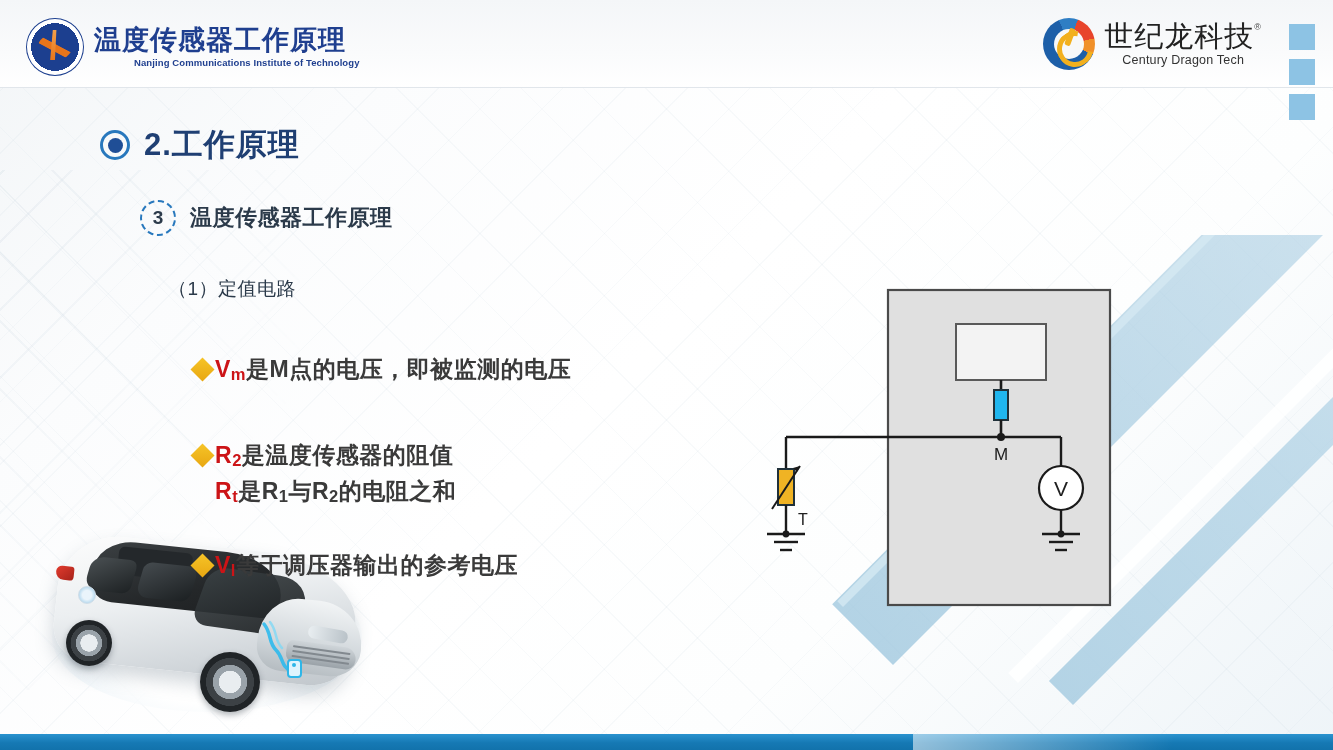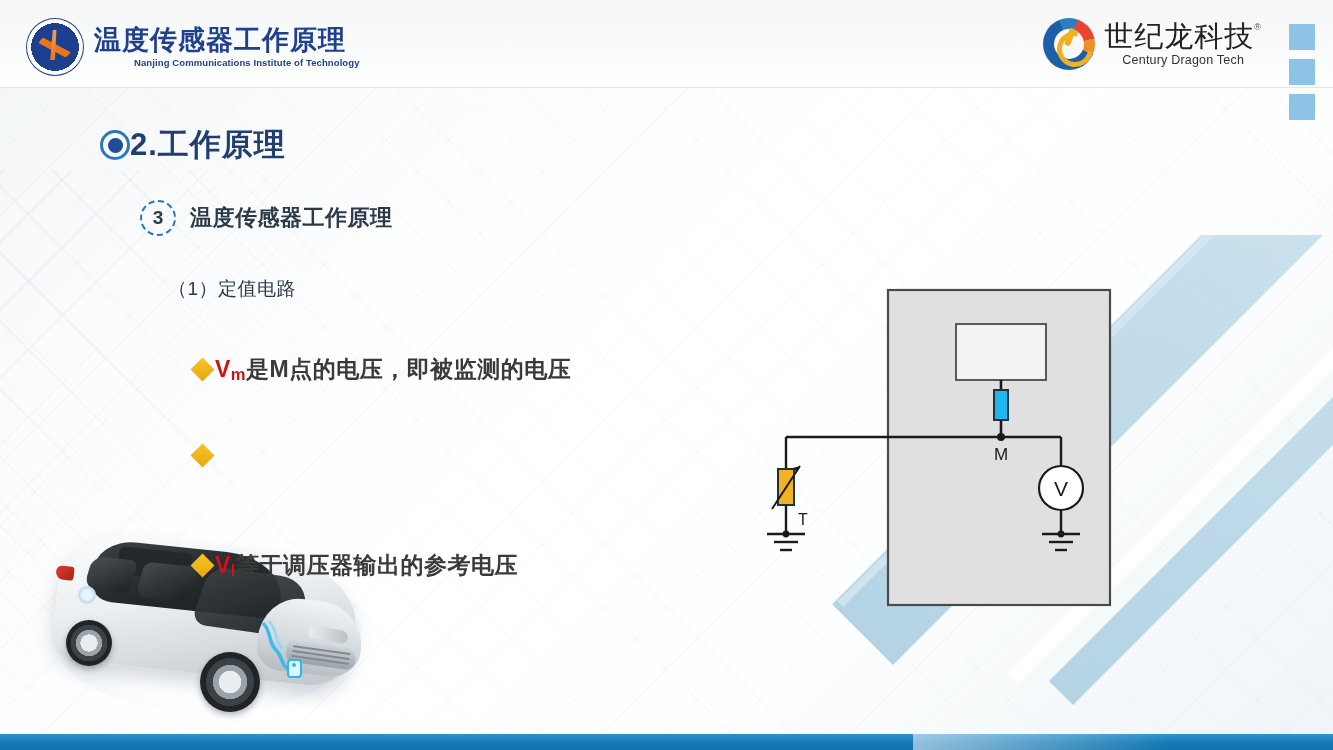--- a/index.html
+++ b/index.html
@@ -77,7 +77,7 @@
   .sqs{position:absolute;right:18px;top:24px;display:flex;flex-direction:column;gap:9px;}
   .sq{width:26px;height:26px;background:#8dc3e4;}
   
-  .h1{position:absolute;left:100px;top:124px;display:flex;align-items:center;}
+  .h1{position:absolute;left:100px;top:124px;display:flex;align-items:center;gap:14px;}
   .h1 .ring{width:30px;height:30px;border-radius:50%;border:3px solid #2878bd;display:flex;align-items:center;justify-content:center;box-sizing:border-box;}
   .h1 .ring i{width:15px;height:15px;border-radius:50%;background:#1f4e96;display:block;}
   .h1 .txt{font-size:31px;font-weight:700;color:#1f3f73;letter-spacing:1px;}

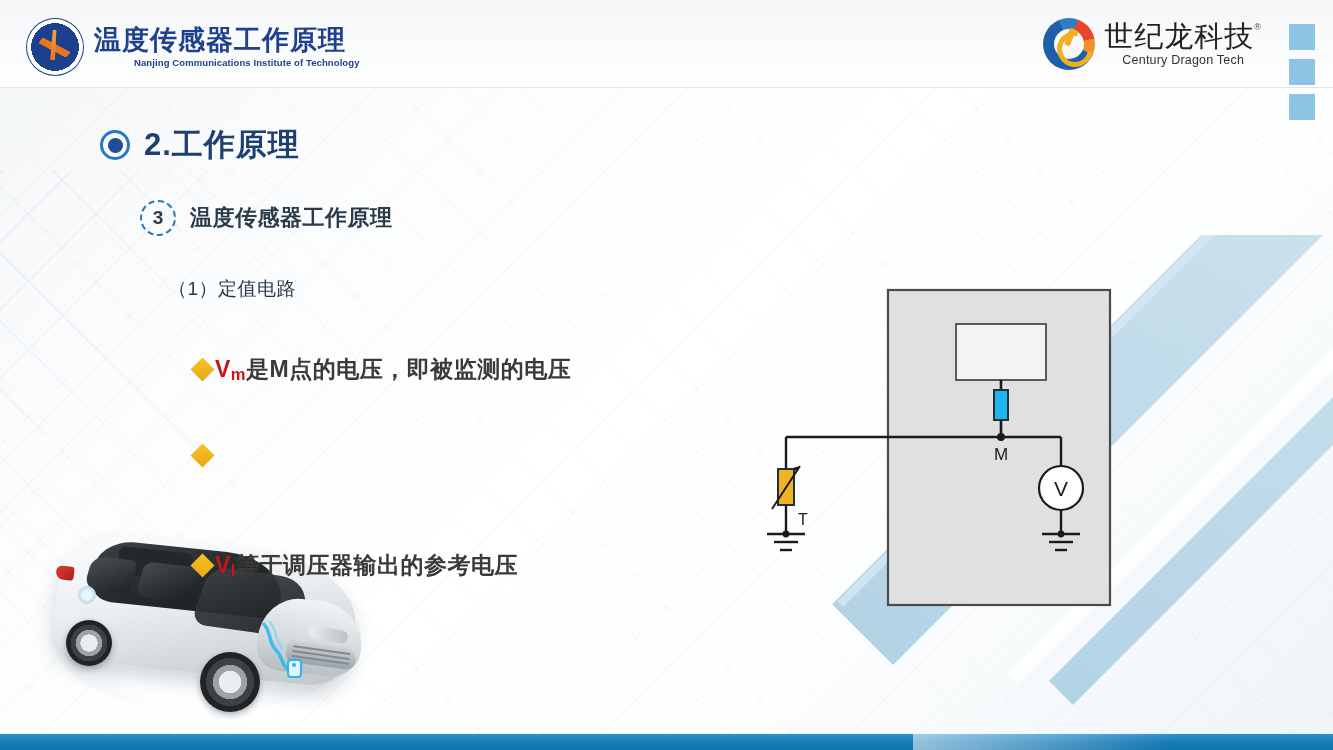--- a/index.html
+++ b/index.html
@@ -208,6 +208,10 @@
 
   <div class="bul b2">
     <span class="dia"></span>
+    <span class="body">
+      <div><span class="red"><span>R</span><span class="sub">2</span></span><span>是温度传感器的阻值</span></div>
+      <div><span class="red"><span>R</span><span class="sub">t</span></span><span>是R</span><span class="sub">1</span><span>与R</span><span class="sub">2</span><span>的电阻之和</span></div>
+    </span>
   </div>
 
   <div class="car">

